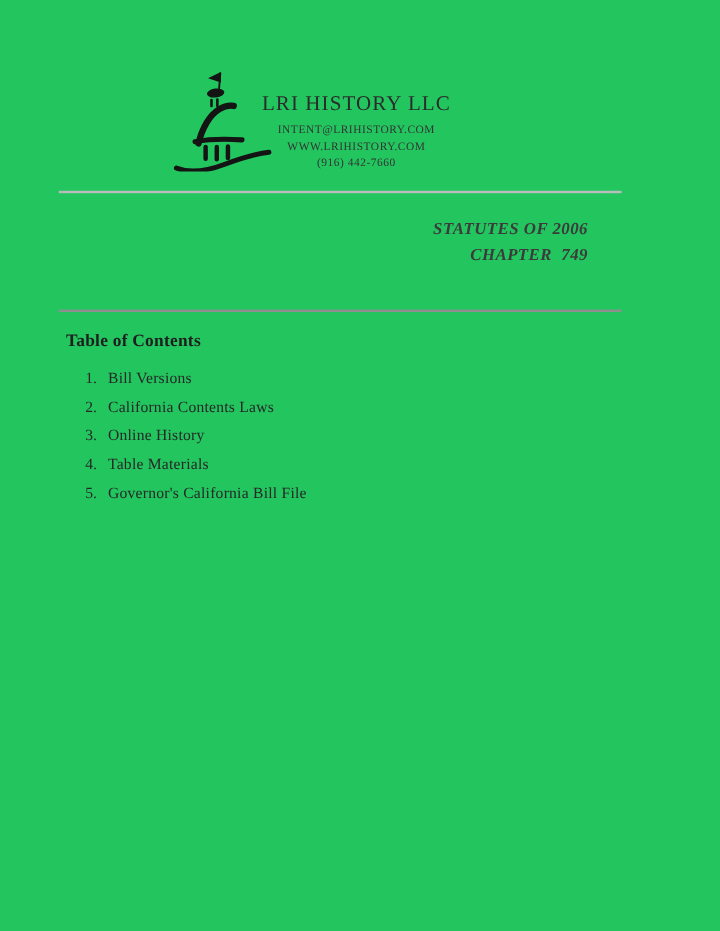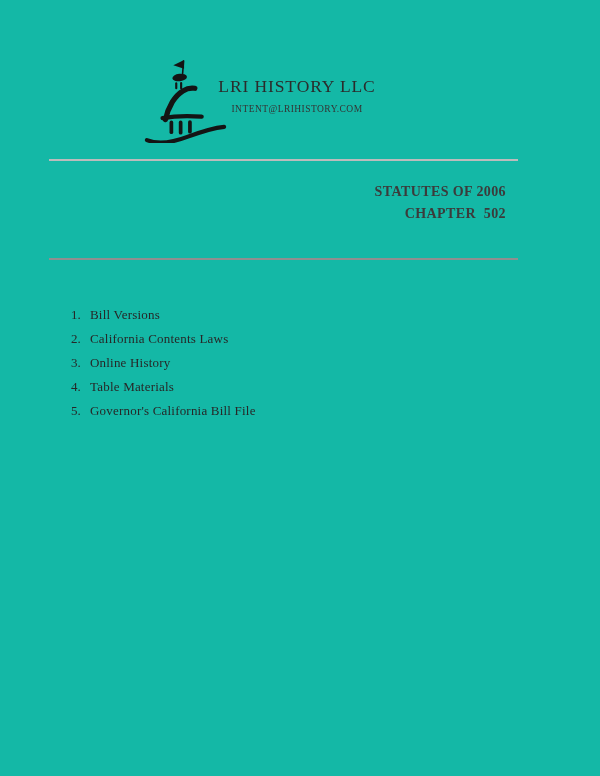--- a/index.html
+++ b/index.html
@@ -11,7 +11,7 @@
     position: relative;
     width: 600px;
     height: 776px;
-    background: #14b8a6;
+    background: #22c55e;
     overflow: hidden;
     font-family: "Liberation Serif", "DejaVu Serif", serif;
   }

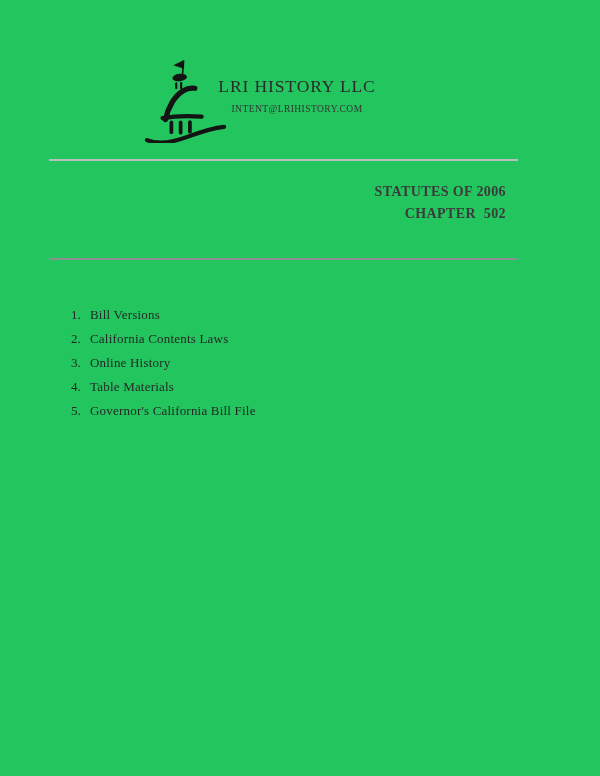--- a/index.html
+++ b/index.html
@@ -143,6 +143,7 @@
   <div class="header-text">
     <div class="company-name">LRI HISTORY LLC</div>
     <div class="contact-line">INTENT@LRIHISTORY.COM</div>
+    <div class="contact-line">WWW.LRIHISTORY.COM</div>
   </div>
 
   <div class="rule-top"></div>

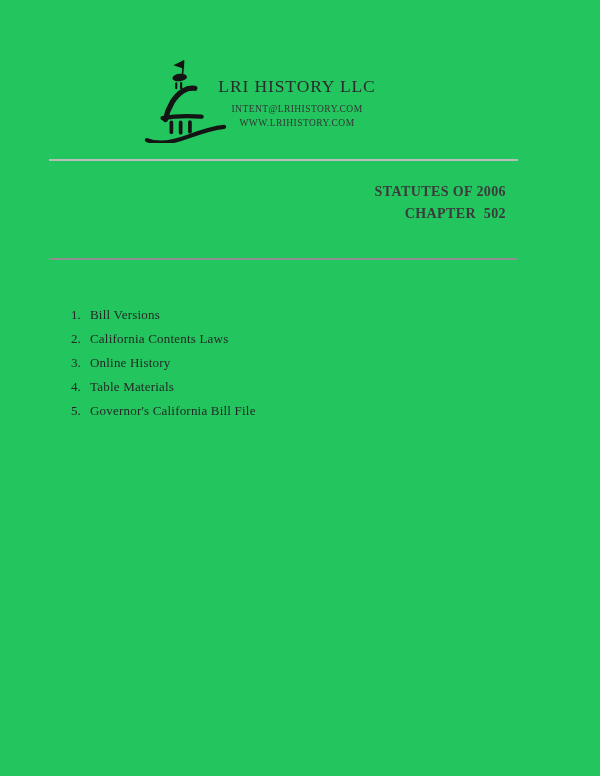--- a/index.html
+++ b/index.html
@@ -144,6 +144,7 @@
     <div class="company-name">LRI HISTORY LLC</div>
     <div class="contact-line">INTENT@LRIHISTORY.COM</div>
     <div class="contact-line">WWW.LRIHISTORY.COM</div>
+    <div class="contact-line">(916) 442-7660</div>
   </div>
 
   <div class="rule-top"></div>

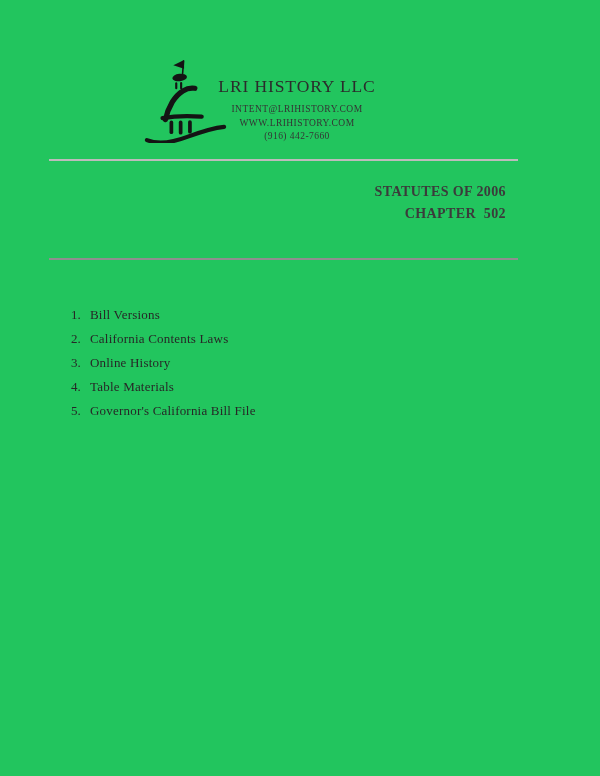--- a/index.html
+++ b/index.html
@@ -70,12 +70,13 @@
   .bill-ref {
     position: absolute;
     top: 181px;
-    right: 94px;
+    right: 110px;
     text-align: right;
     font-weight: bold;
     font-size: 14px;
     letter-spacing: 0.4px;
     color: #3b3b3b;
+    font-style: italic;
   }
   .bill-line {
     line-height: 22.3px;

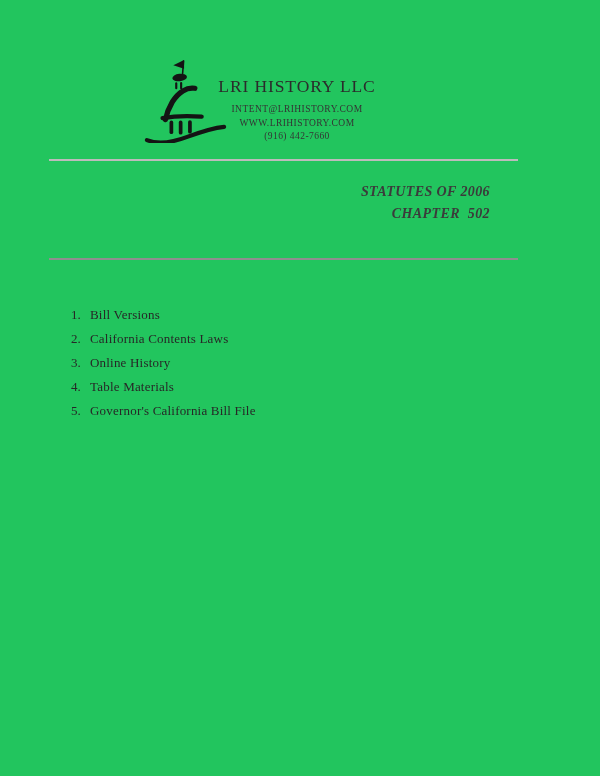--- a/index.html
+++ b/index.html
@@ -152,7 +152,7 @@
 
   <div class="bill-ref">
     <div class="bill-line">STATUTES OF 2006</div>
-    <div class="bill-line">CHAPTER  502</div>
+    <div class="bill-line">CHAPTER  749</div>
   </div>
 
   <div class="rule-bottom"></div>

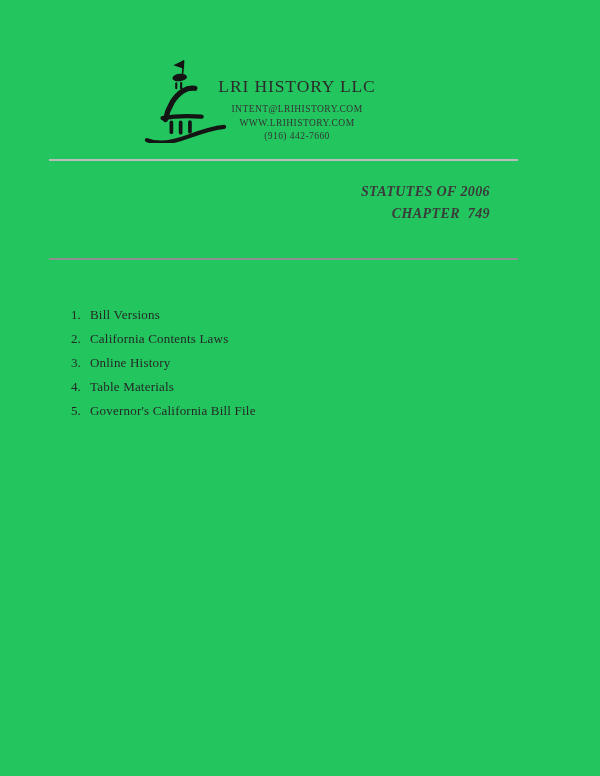--- a/index.html
+++ b/index.html
@@ -157,6 +157,7 @@
 
   <div class="rule-bottom"></div>
 
+  <div class="toc-heading">Table of Contents</div>
 
   <div class="toc-list">
     <div class="toc-row">

